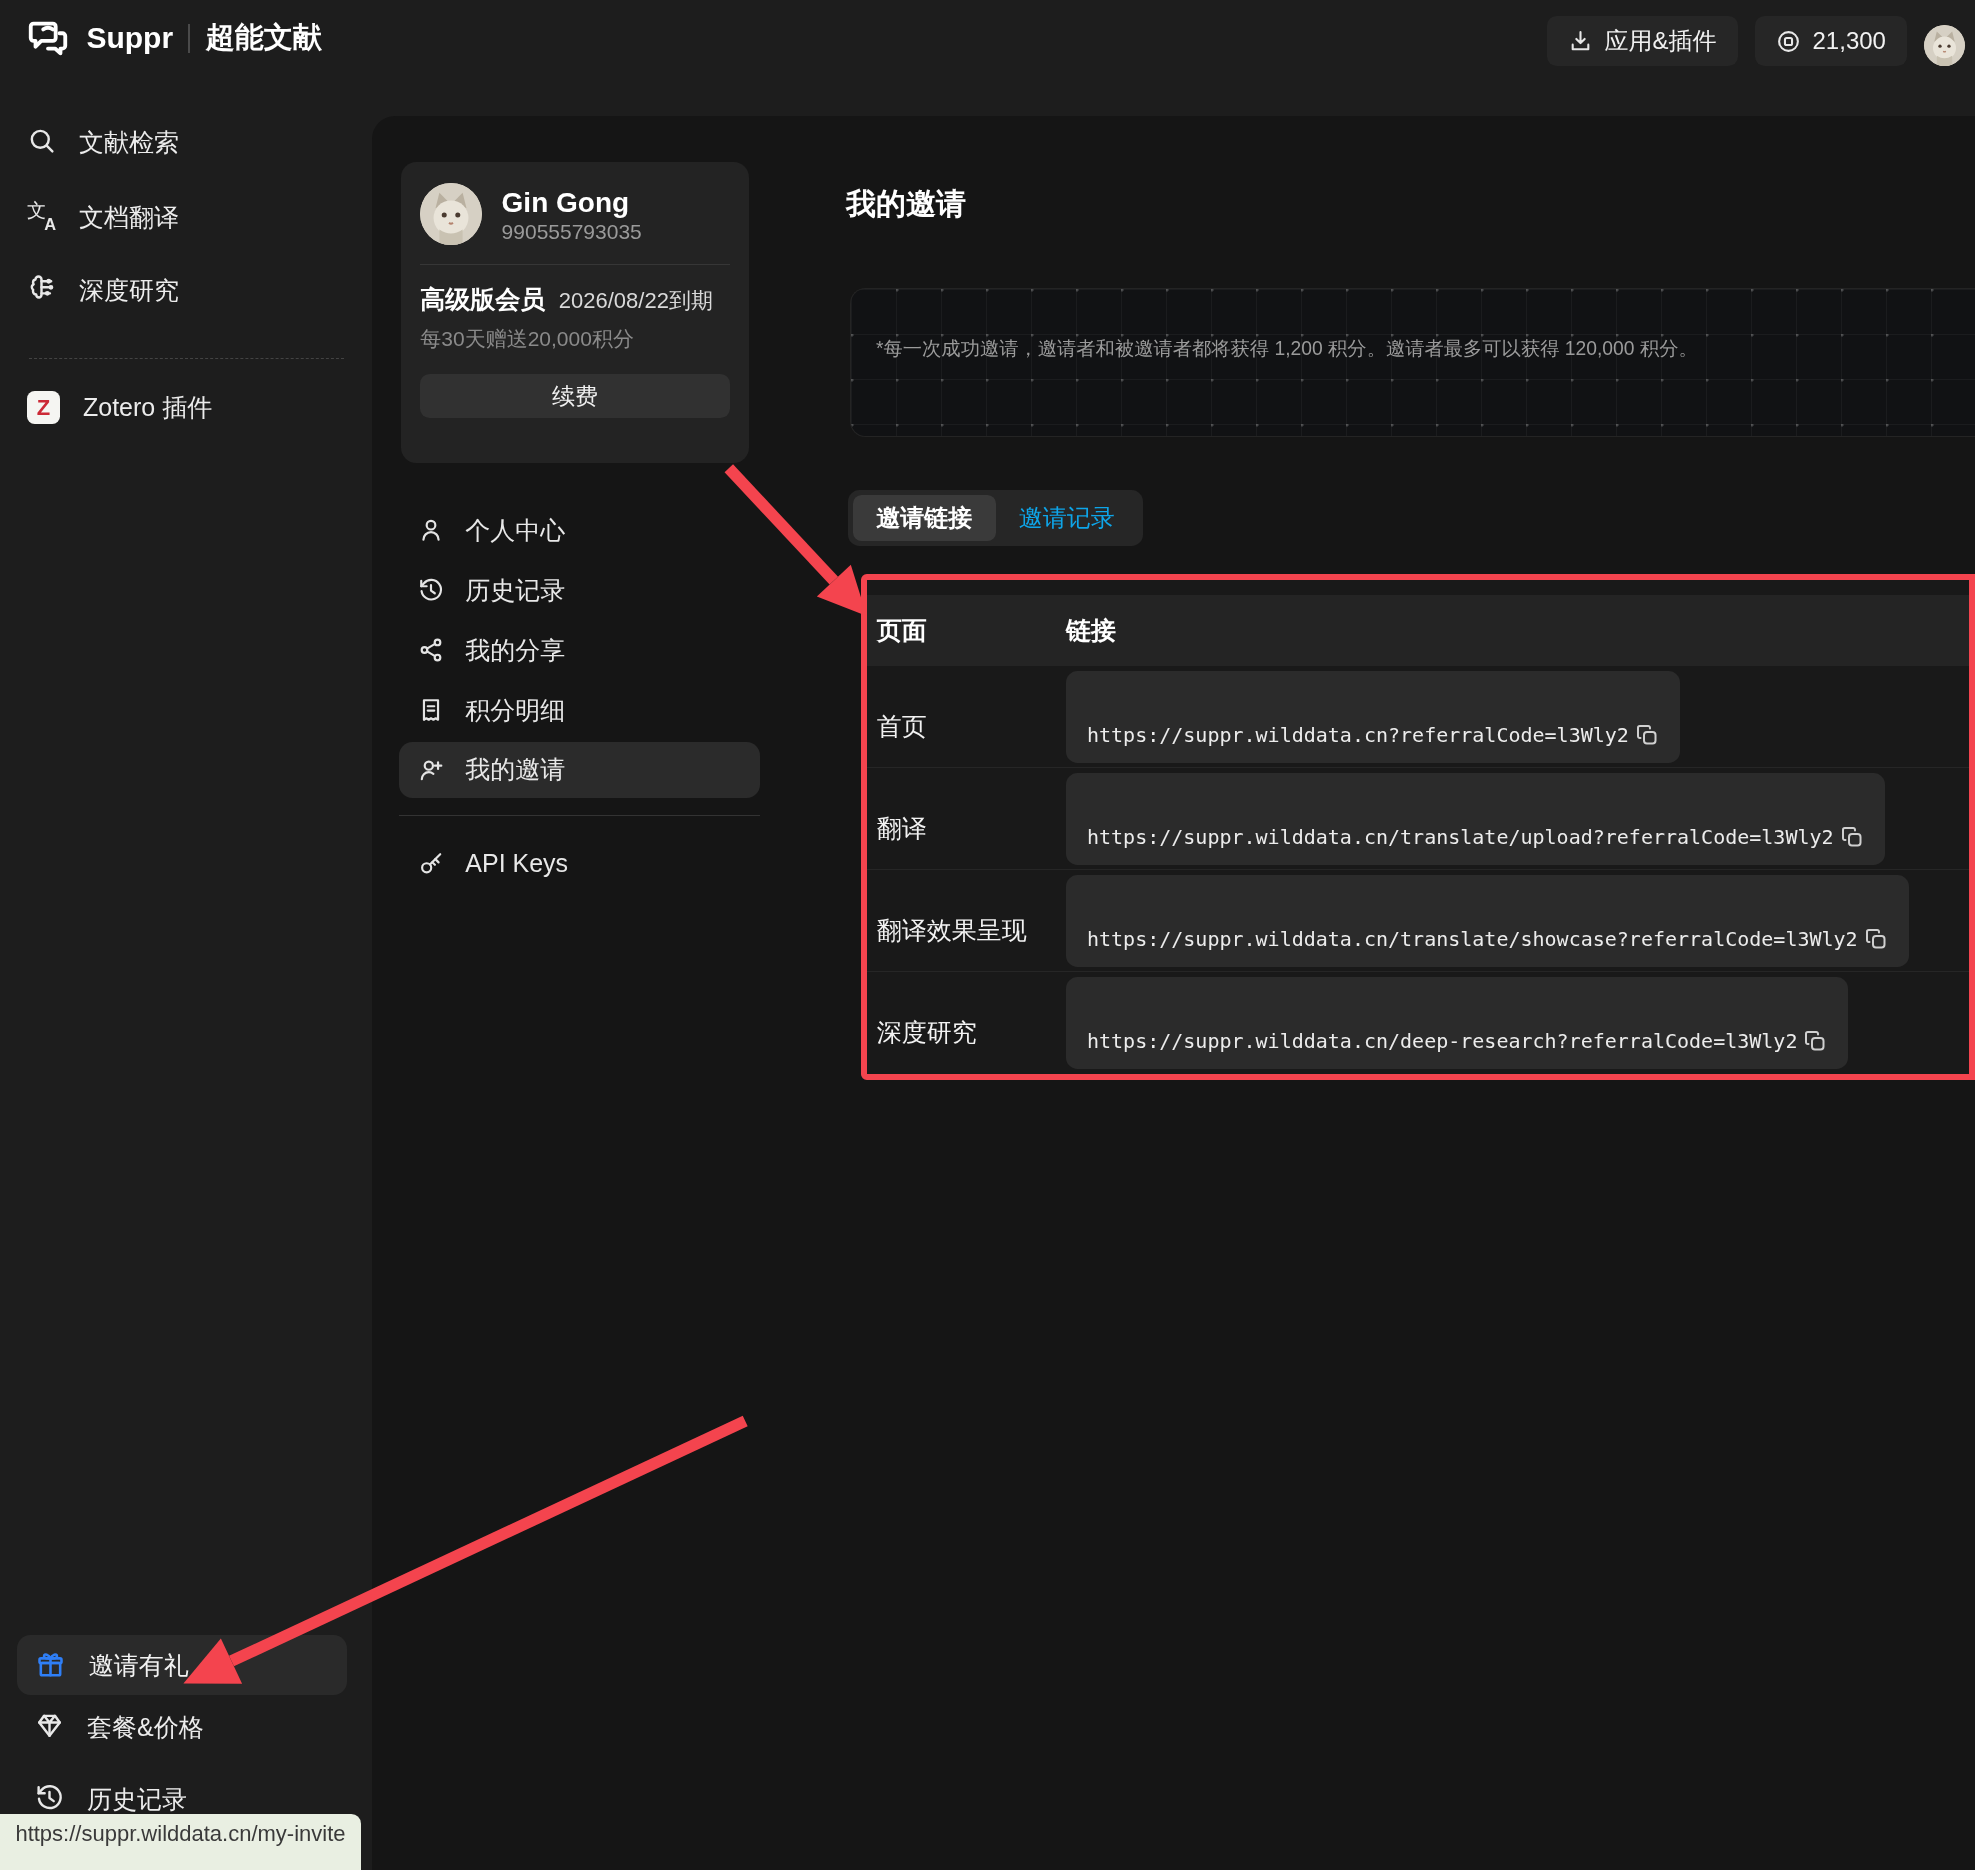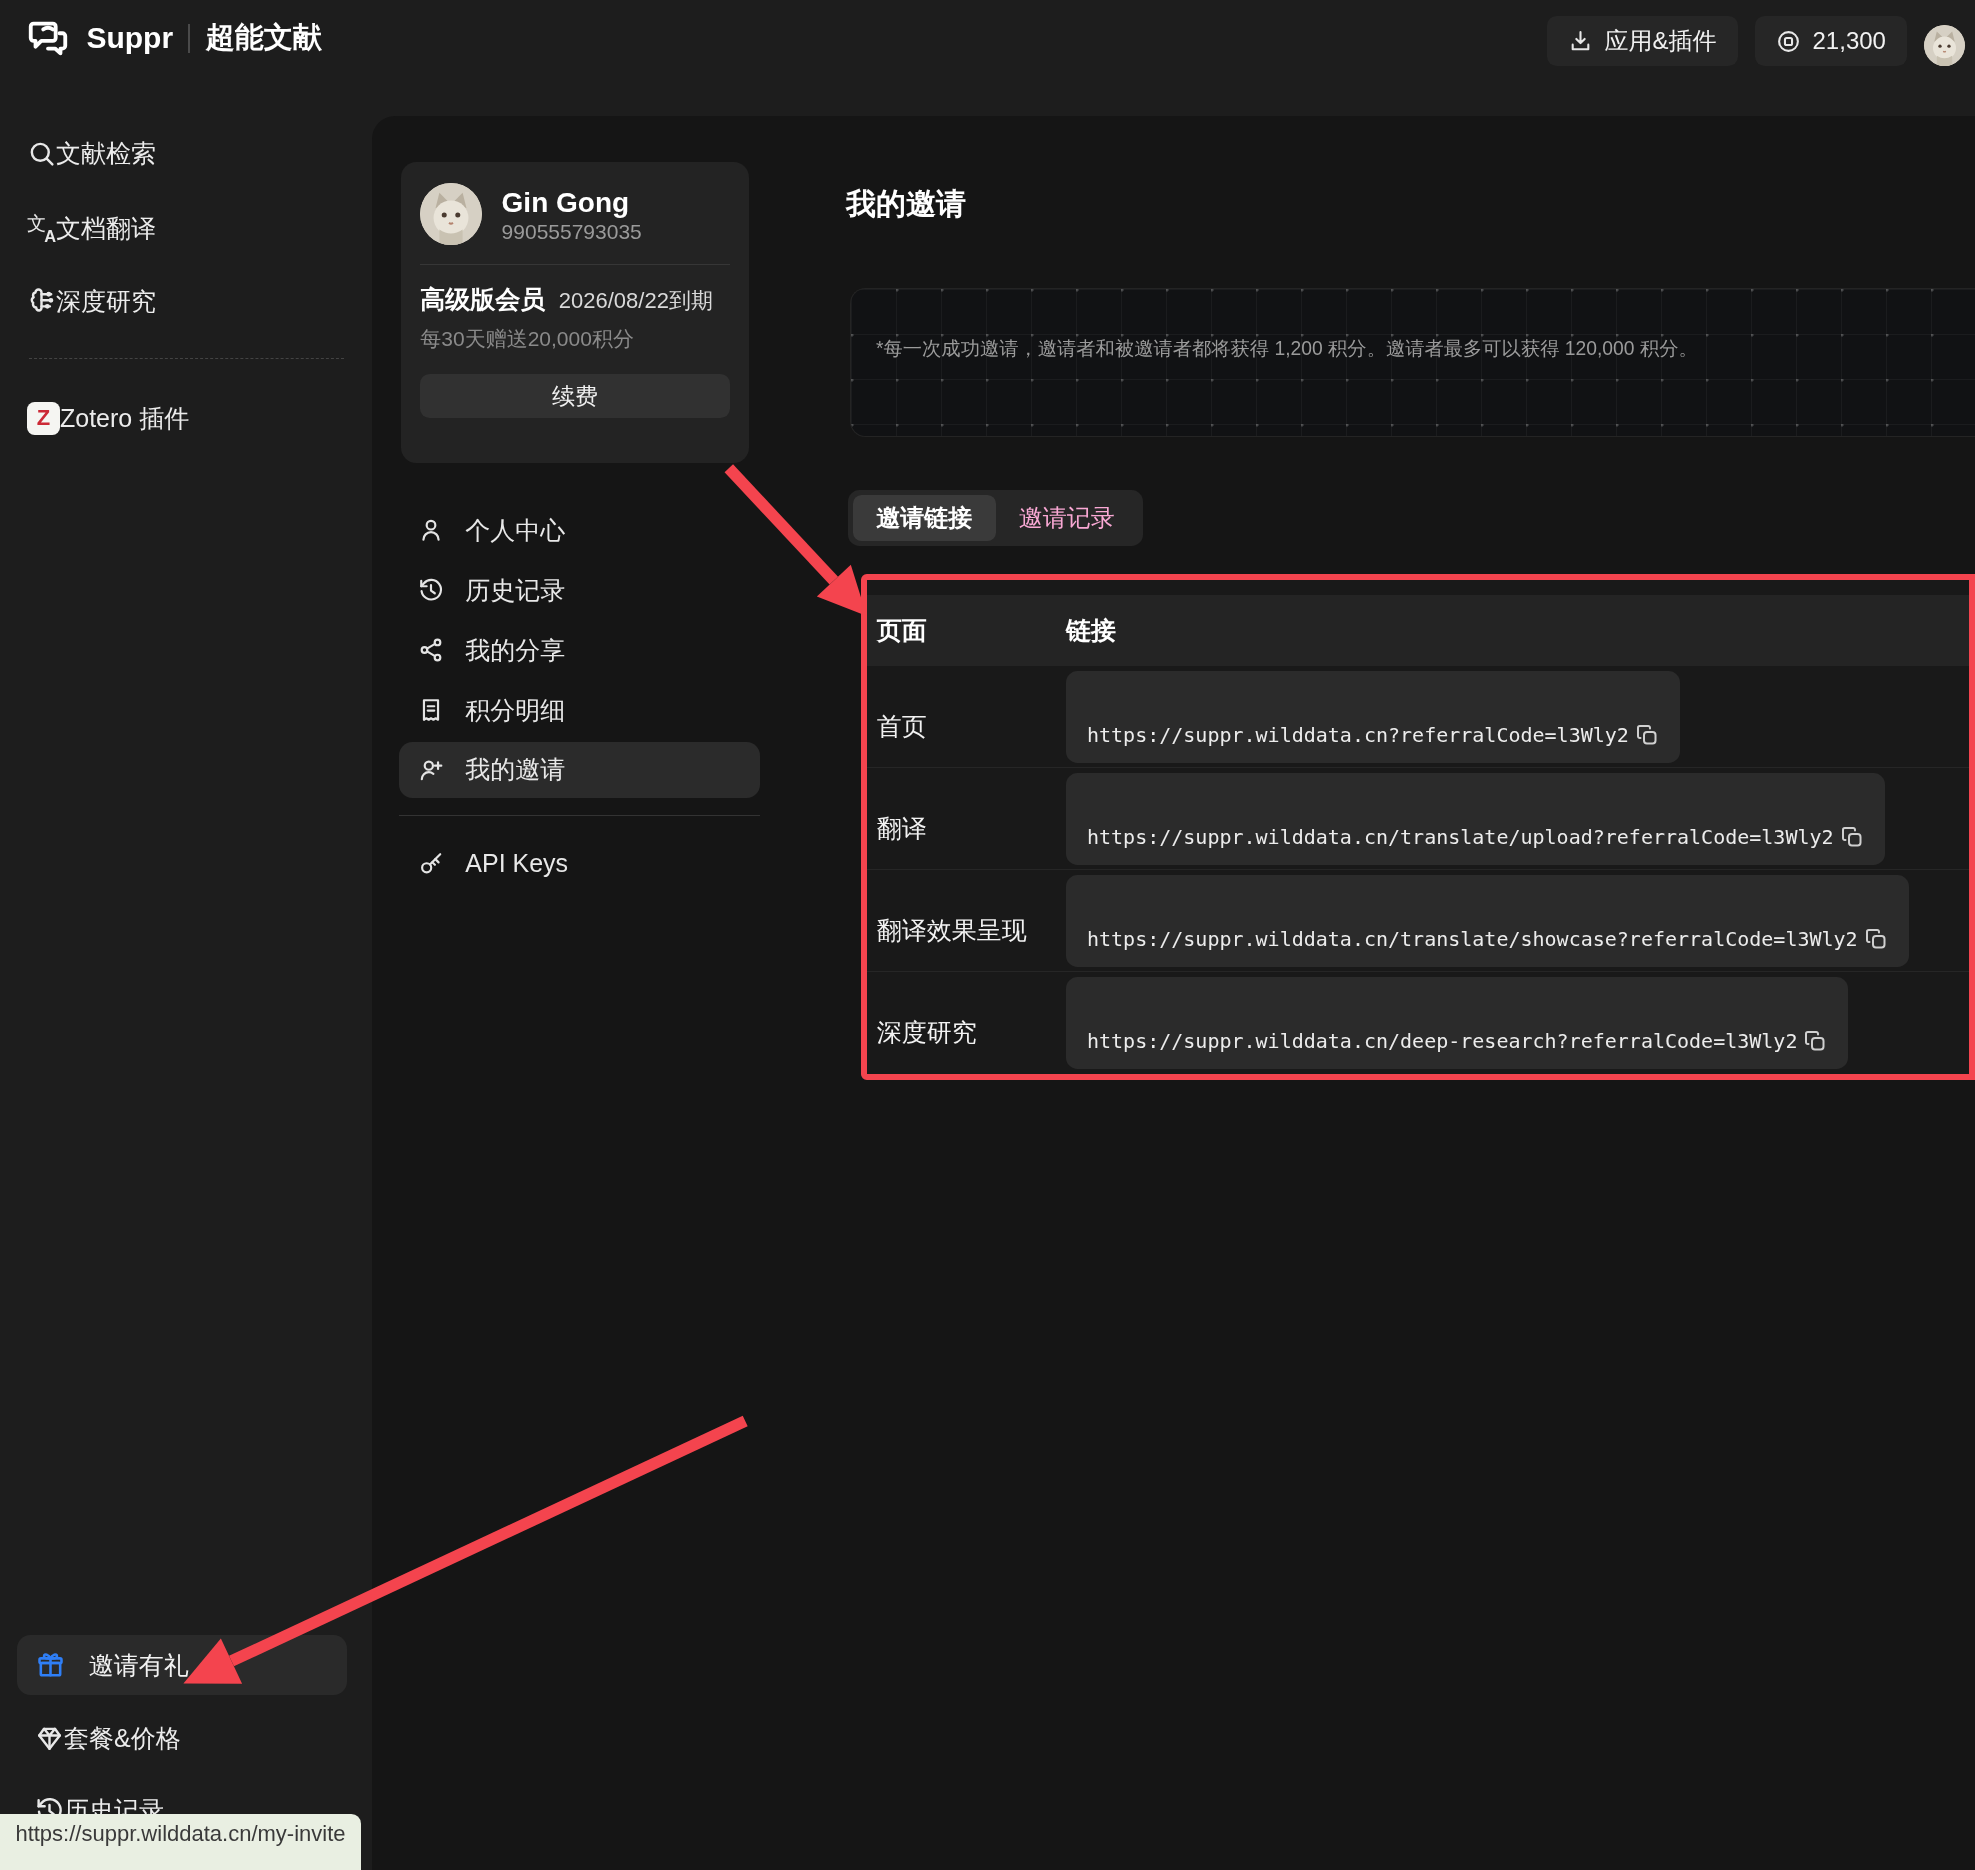--- a/index.html
+++ b/index.html
@@ -21,7 +21,7 @@
   .avatar{width:41px;height:41px;border-radius:50%;overflow:hidden;background:#cfc9bd;flex:0 0 auto;}
 
   
-  .side-item{position:absolute;left:27px;width:319px;height:54px;display:flex;align-items:center;
+  .side-item{position:absolute;left:27px;width:319px;height:54px;display:flex;gap:23px;
              font-size:25px;color:#ececec;}
   .side-item .ic{width:29px;height:29px;color:#e8e8e8;flex:0 0 auto;}
   .tr-icon{position:relative;width:29px;height:29px;flex:0 0 auto;}

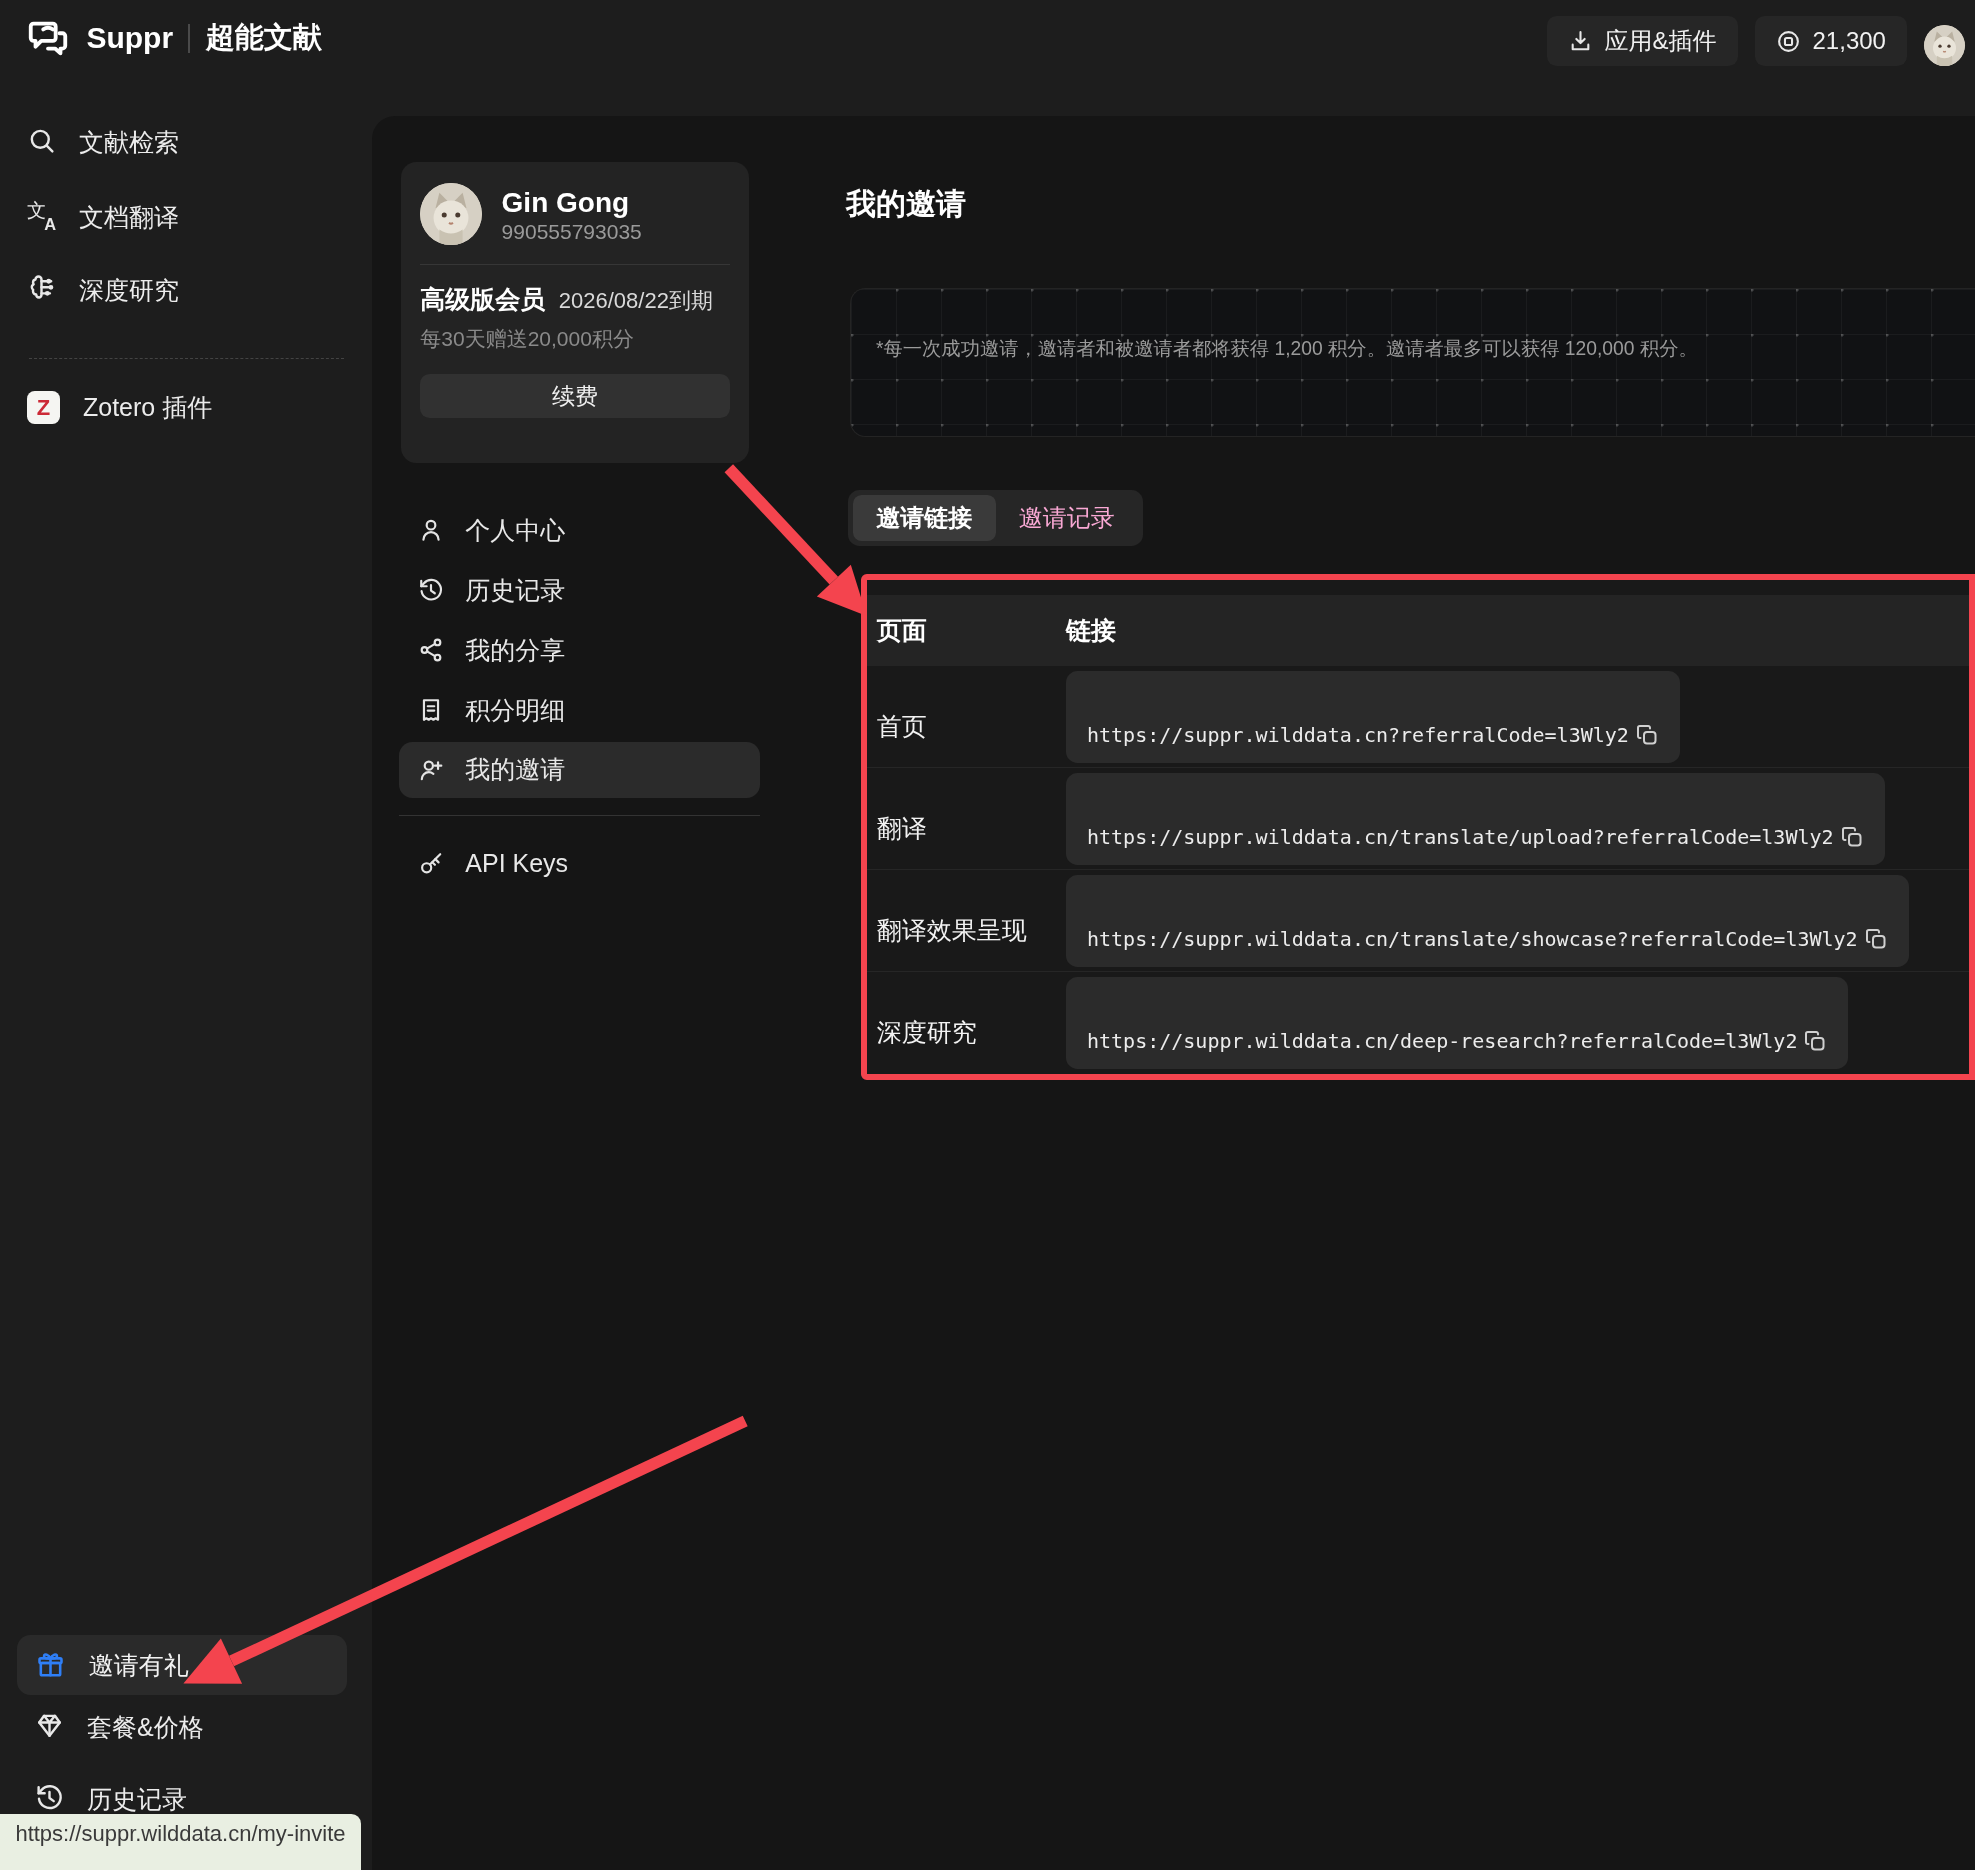--- a/index.html
+++ b/index.html
@@ -88,7 +88,7 @@
   .tabs{position:absolute;left:848px;top:490px;width:295px;height:56px;background:#262626;border-radius:11.6px;
         display:flex;align-items:center;padding:4.8px;box-sizing:border-box;}
   .tab{flex:1;height:46px;display:flex;align-items:center;justify-content:center;font-size:24px;
-       color:#f9a8d4;border-radius:8.7px;}
+       color:#0ea5e9;border-radius:8.7px;}
   .tab.on{background:#3a3a3a;color:#fff;font-weight:600;}
 
   

